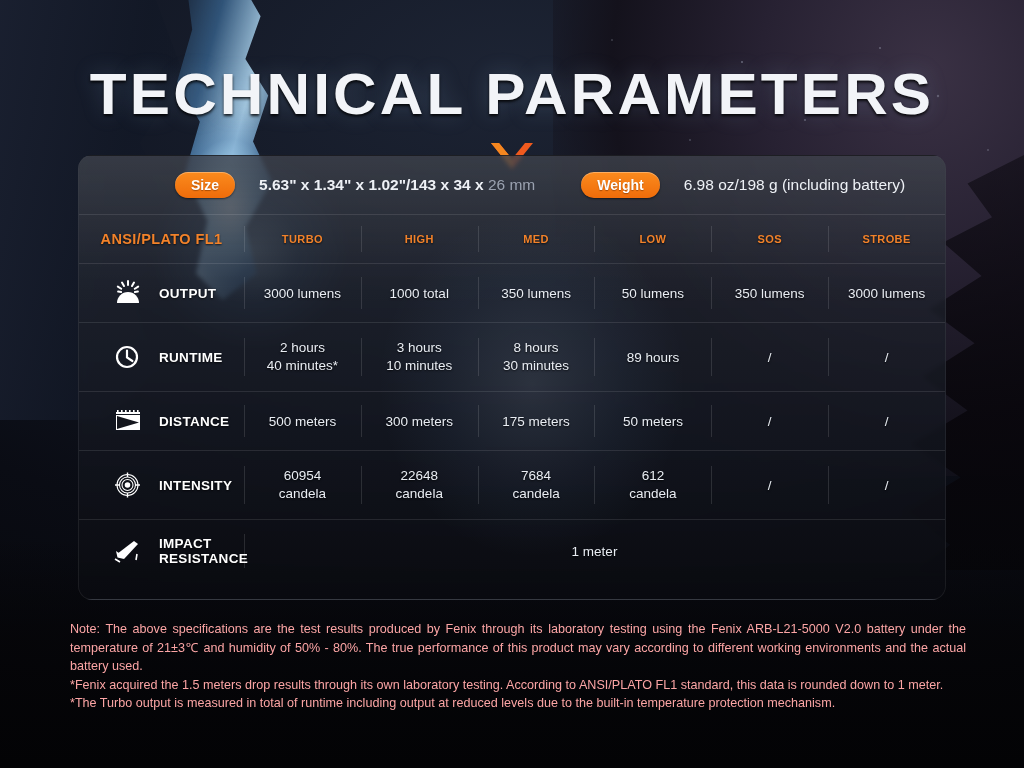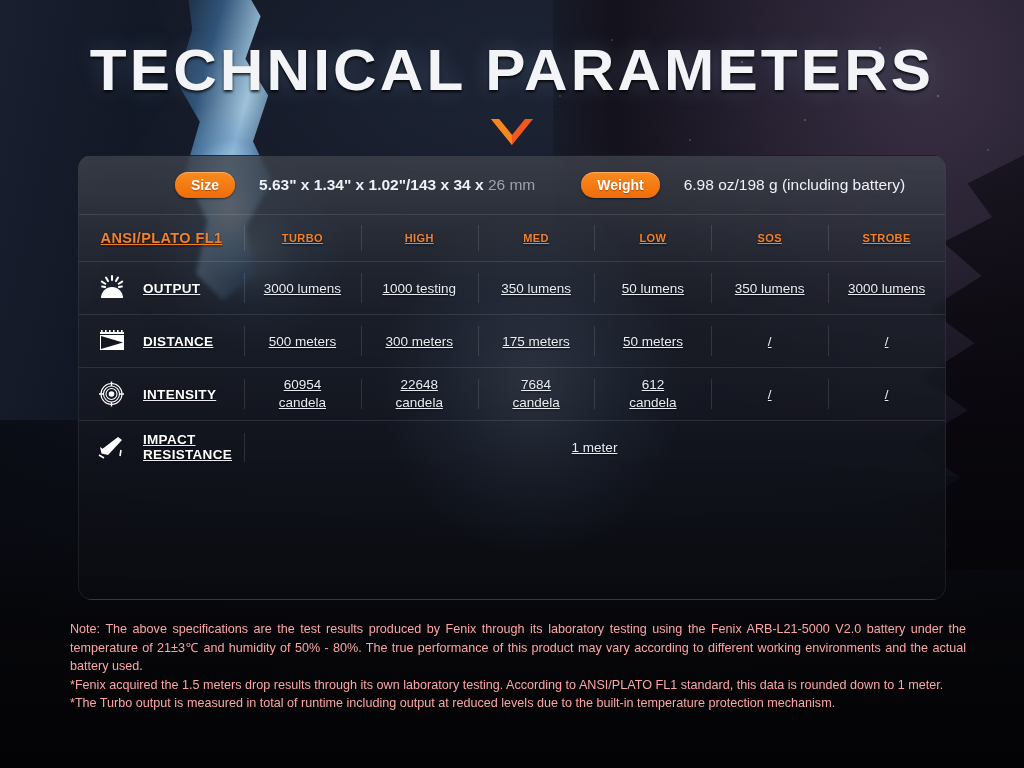--- a/index.html
+++ b/index.html
@@ -50,7 +50,7 @@
   }
 
   
-  #title-block { position:absolute; left:0; right:0; top:36px; text-align:center; }
+  #title-block { position:absolute; left:0; right:0; top:60px; text-align:center; }
   #page-title {
     font-size:58px; font-weight:700; letter-spacing:3px;
     color:#f2f4f8;

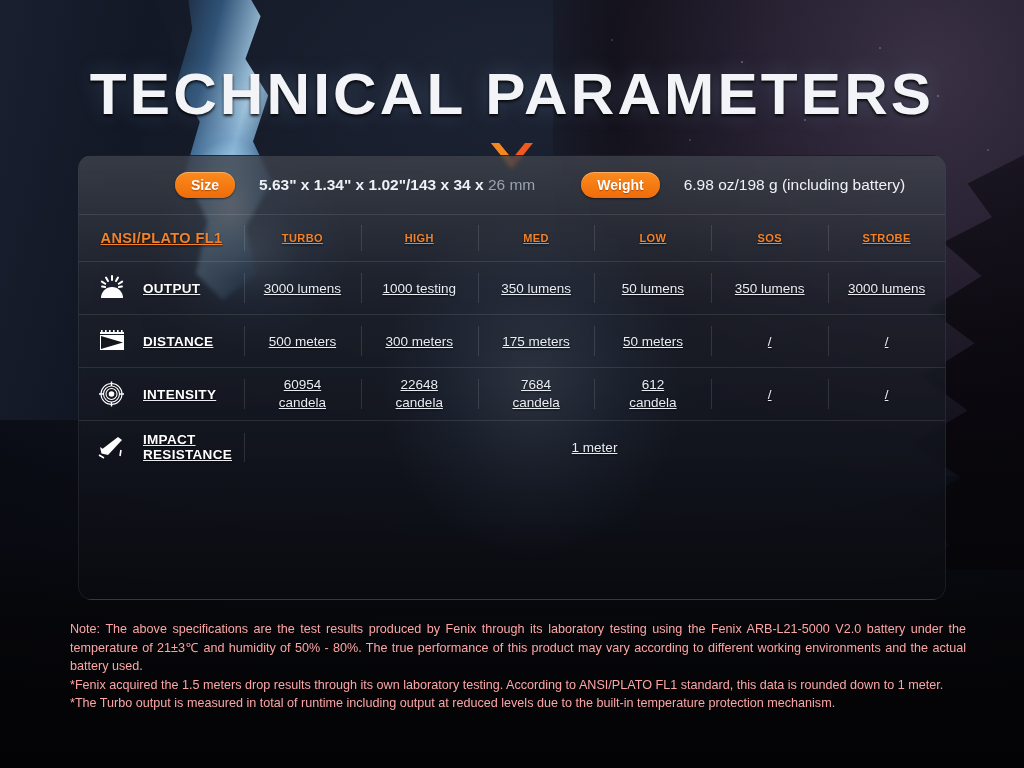--- a/index.html
+++ b/index.html
@@ -107,8 +107,7 @@
     text-align:center; vertical-align:middle;
     border-top:1px solid rgba(255,255,255,.10);
     position:relative;
-    padding:0;
-    text-decoration:underline;
+    padding:16px;
   }
   #spec-table tr.hdr th {
     color:#f2822a; font-size:11px; font-weight:700; letter-spacing:.4px;

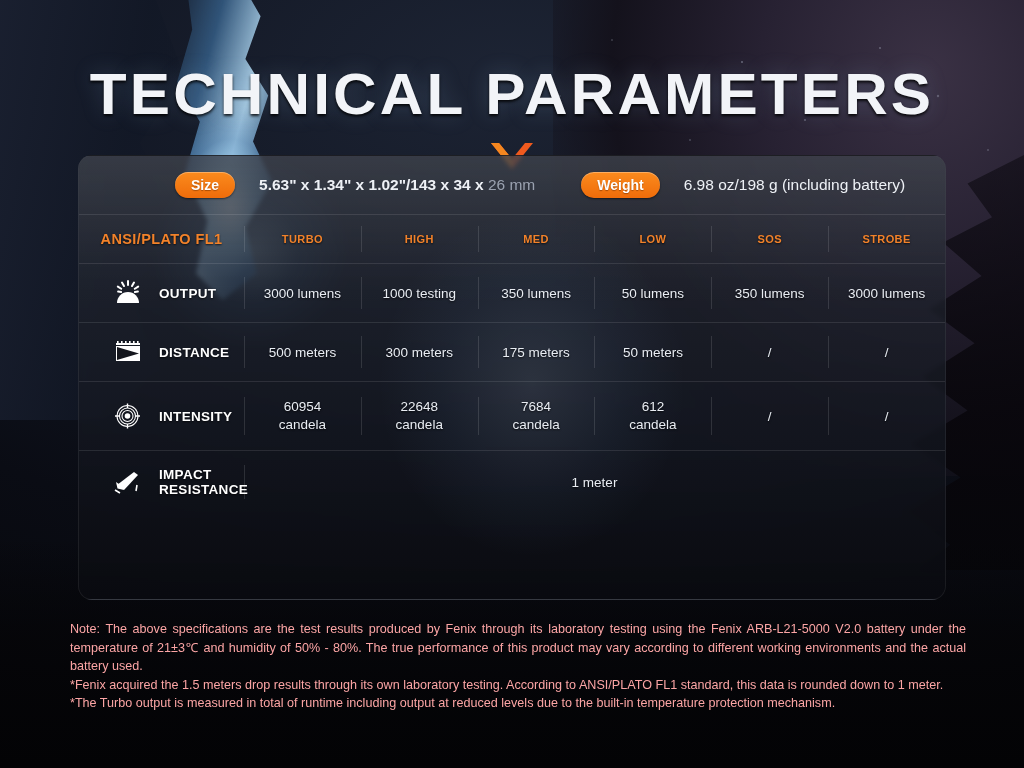--- a/index.html
+++ b/index.html
@@ -228,7 +228,7 @@
           </div>
         </td>
         <td class="cellsep">3000 lumens</td>
-        <td class="cellsep">1000 testing</td>
+        <td class="cellsep">1000 total</td>
         <td class="cellsep">350 lumens</td>
         <td class="cellsep">50 lumens</td>
         <td class="cellsep">350 lumens</td>

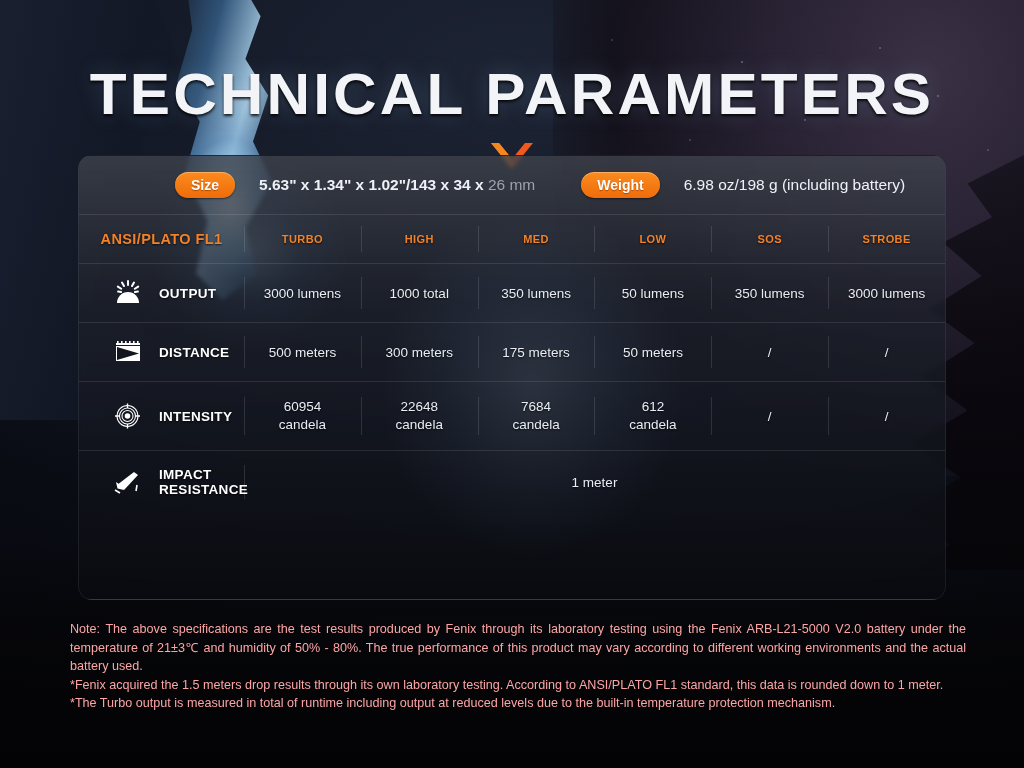--- a/index.html
+++ b/index.html
@@ -235,6 +235,26 @@
         <td class="cellsep">3000 lumens</td>
       </tr>
 
+      <tr>
+        <td>
+          <div class="rowlabel">
+            <svg class="ico" viewBox="0 0 30 26">
+              <circle cx="14" cy="13" r="10" fill="none" stroke="#fff" stroke-width="2.2"></circle>
+              <path d="M14 6.5 V13.4 L19.4 17" fill="none" stroke="#fff" stroke-width="2.2" stroke-linecap="round"></path>
+            </svg>
+            <span class="txt">RUNTIME</span>
+          </div>
+        </td>
+        <td class="cellsep two-line" style="white-space:pre-line">2 hours
+40 minutes*</td>
+        <td class="cellsep two-line" style="white-space:pre-line">3 hours
+10 minutes</td>
+        <td class="cellsep two-line" style="white-space:pre-line">8 hours
+30 minutes</td>
+        <td class="cellsep">89 hours</td>
+        <td class="cellsep">/</td>
+        <td class="cellsep">/</td>
+      </tr>
 
       <tr>
         <td>

